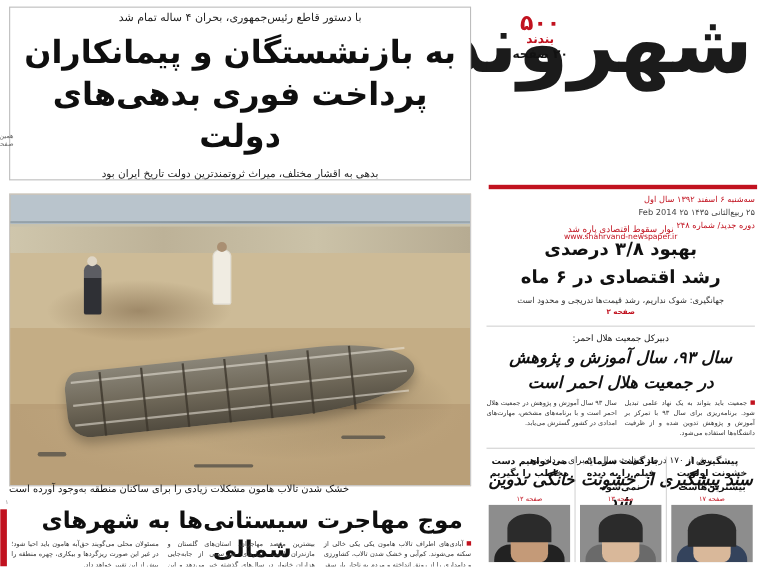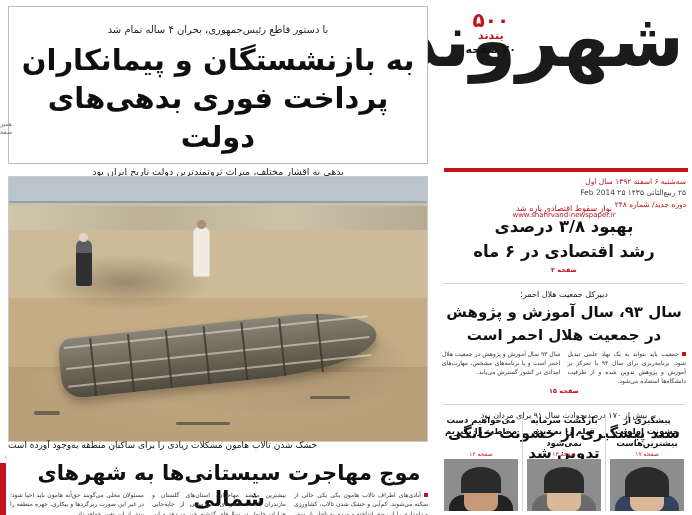--- a/index.html
+++ b/index.html
@@ -50,7 +50,7 @@
   .lead-block {
     position: absolute; top: 6px; left: 8px; width: 420px; height: 158px;
     border: 1px solid #bdbdbd; background: #fff;
-    padding: 17px 8px;
+    padding: 4px 8px;
   }
   .kicker {
     text-align: center; font-size: 10px; color: #222; direction: rtl;

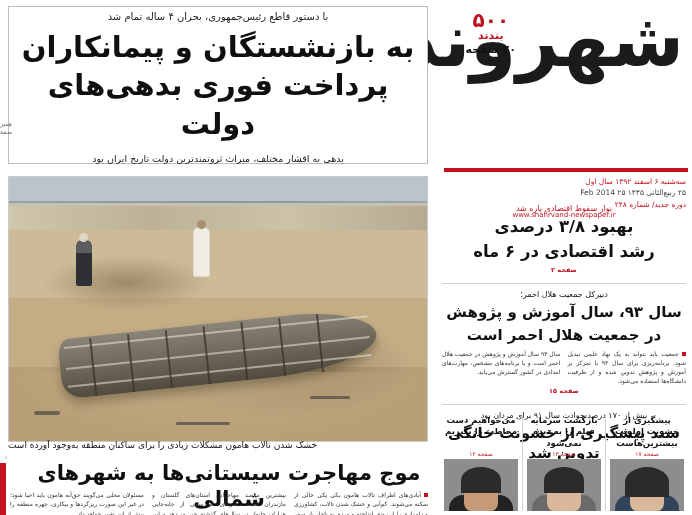--- a/index.html
+++ b/index.html
@@ -285,6 +285,7 @@
       <div class="story-eyebrow">نوار سقوط اقتصادی پاره شد</div>
       <div class="story-title">بهبود ۳/۸ درصدی</div>
       <div class="story-title">رشد اقتصادی در ۶ ماه</div>
+      <div class="story-sub">جهانگیری: شوک نداریم، رشد قیمت‌ها تدریجی و محدود است</div>
       <div class="pagref">صفحه ۲</div>
     </div>
 

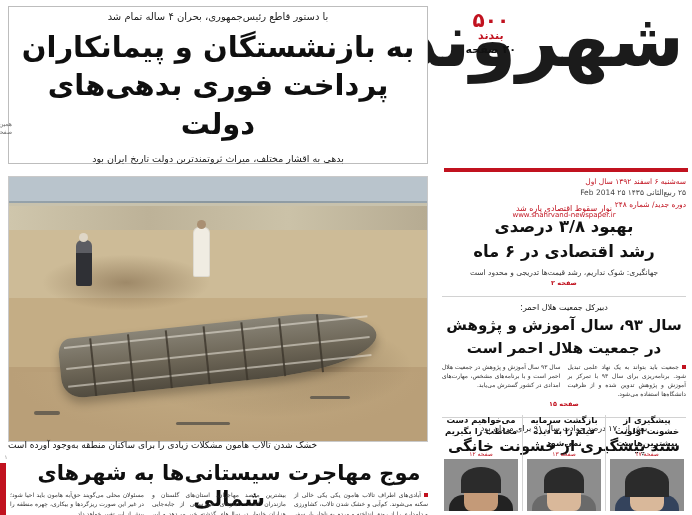--- a/index.html
+++ b/index.html
@@ -154,7 +154,7 @@
     font-size: 16.5px; font-weight: bold; color:#111; text-align:center;
     line-height: 1.35; margin-top: 3px;
   }
-  .story-title.sm { font-size: 15px; }
+  .story-title.sm { font-size: 15px; font-style: italic; }
   .story-sub { font-size: 7.5px; color:#333; text-align:center; margin-top:4px; }
   .pagref { font-size: 6.5px; color:#c1121f; text-align:center; margin-top:2px;font-weight:bold; }
   .hr-thin { height:1px; background:#d2d2d2; margin:7px 0 6px; }

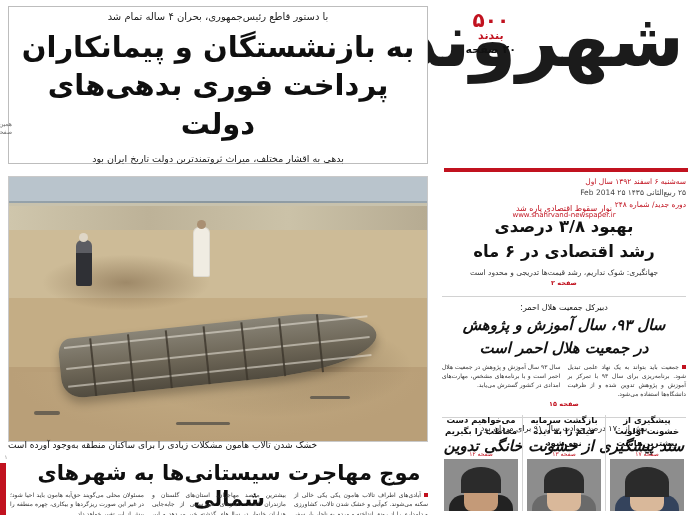--- a/index.html
+++ b/index.html
@@ -299,7 +299,6 @@
         <p style="margin:0 0 3px;"><span class="bullet-sq"></span><span>جمعیت باید بتواند به یک نهاد علمی تبدیل شود. برنامه‌ریزی برای سال ۹۳ با تمرکز بر آموزش و پژوهش تدوین شده و از ظرفیت دانشگاه‌ها استفاده می‌شود.</span></p>
         <p style="margin:0;">سال ۹۳ سال آموزش و پژوهش در جمعیت هلال احمر است و با برنامه‌های مشخص، مهارت‌های امدادی در کشور گسترش می‌یابد.</p>
       </div>
-      <div class="pagref">صفحه ۱۵</div>
     </div>
 
     <div class="hr-thin"></div>

